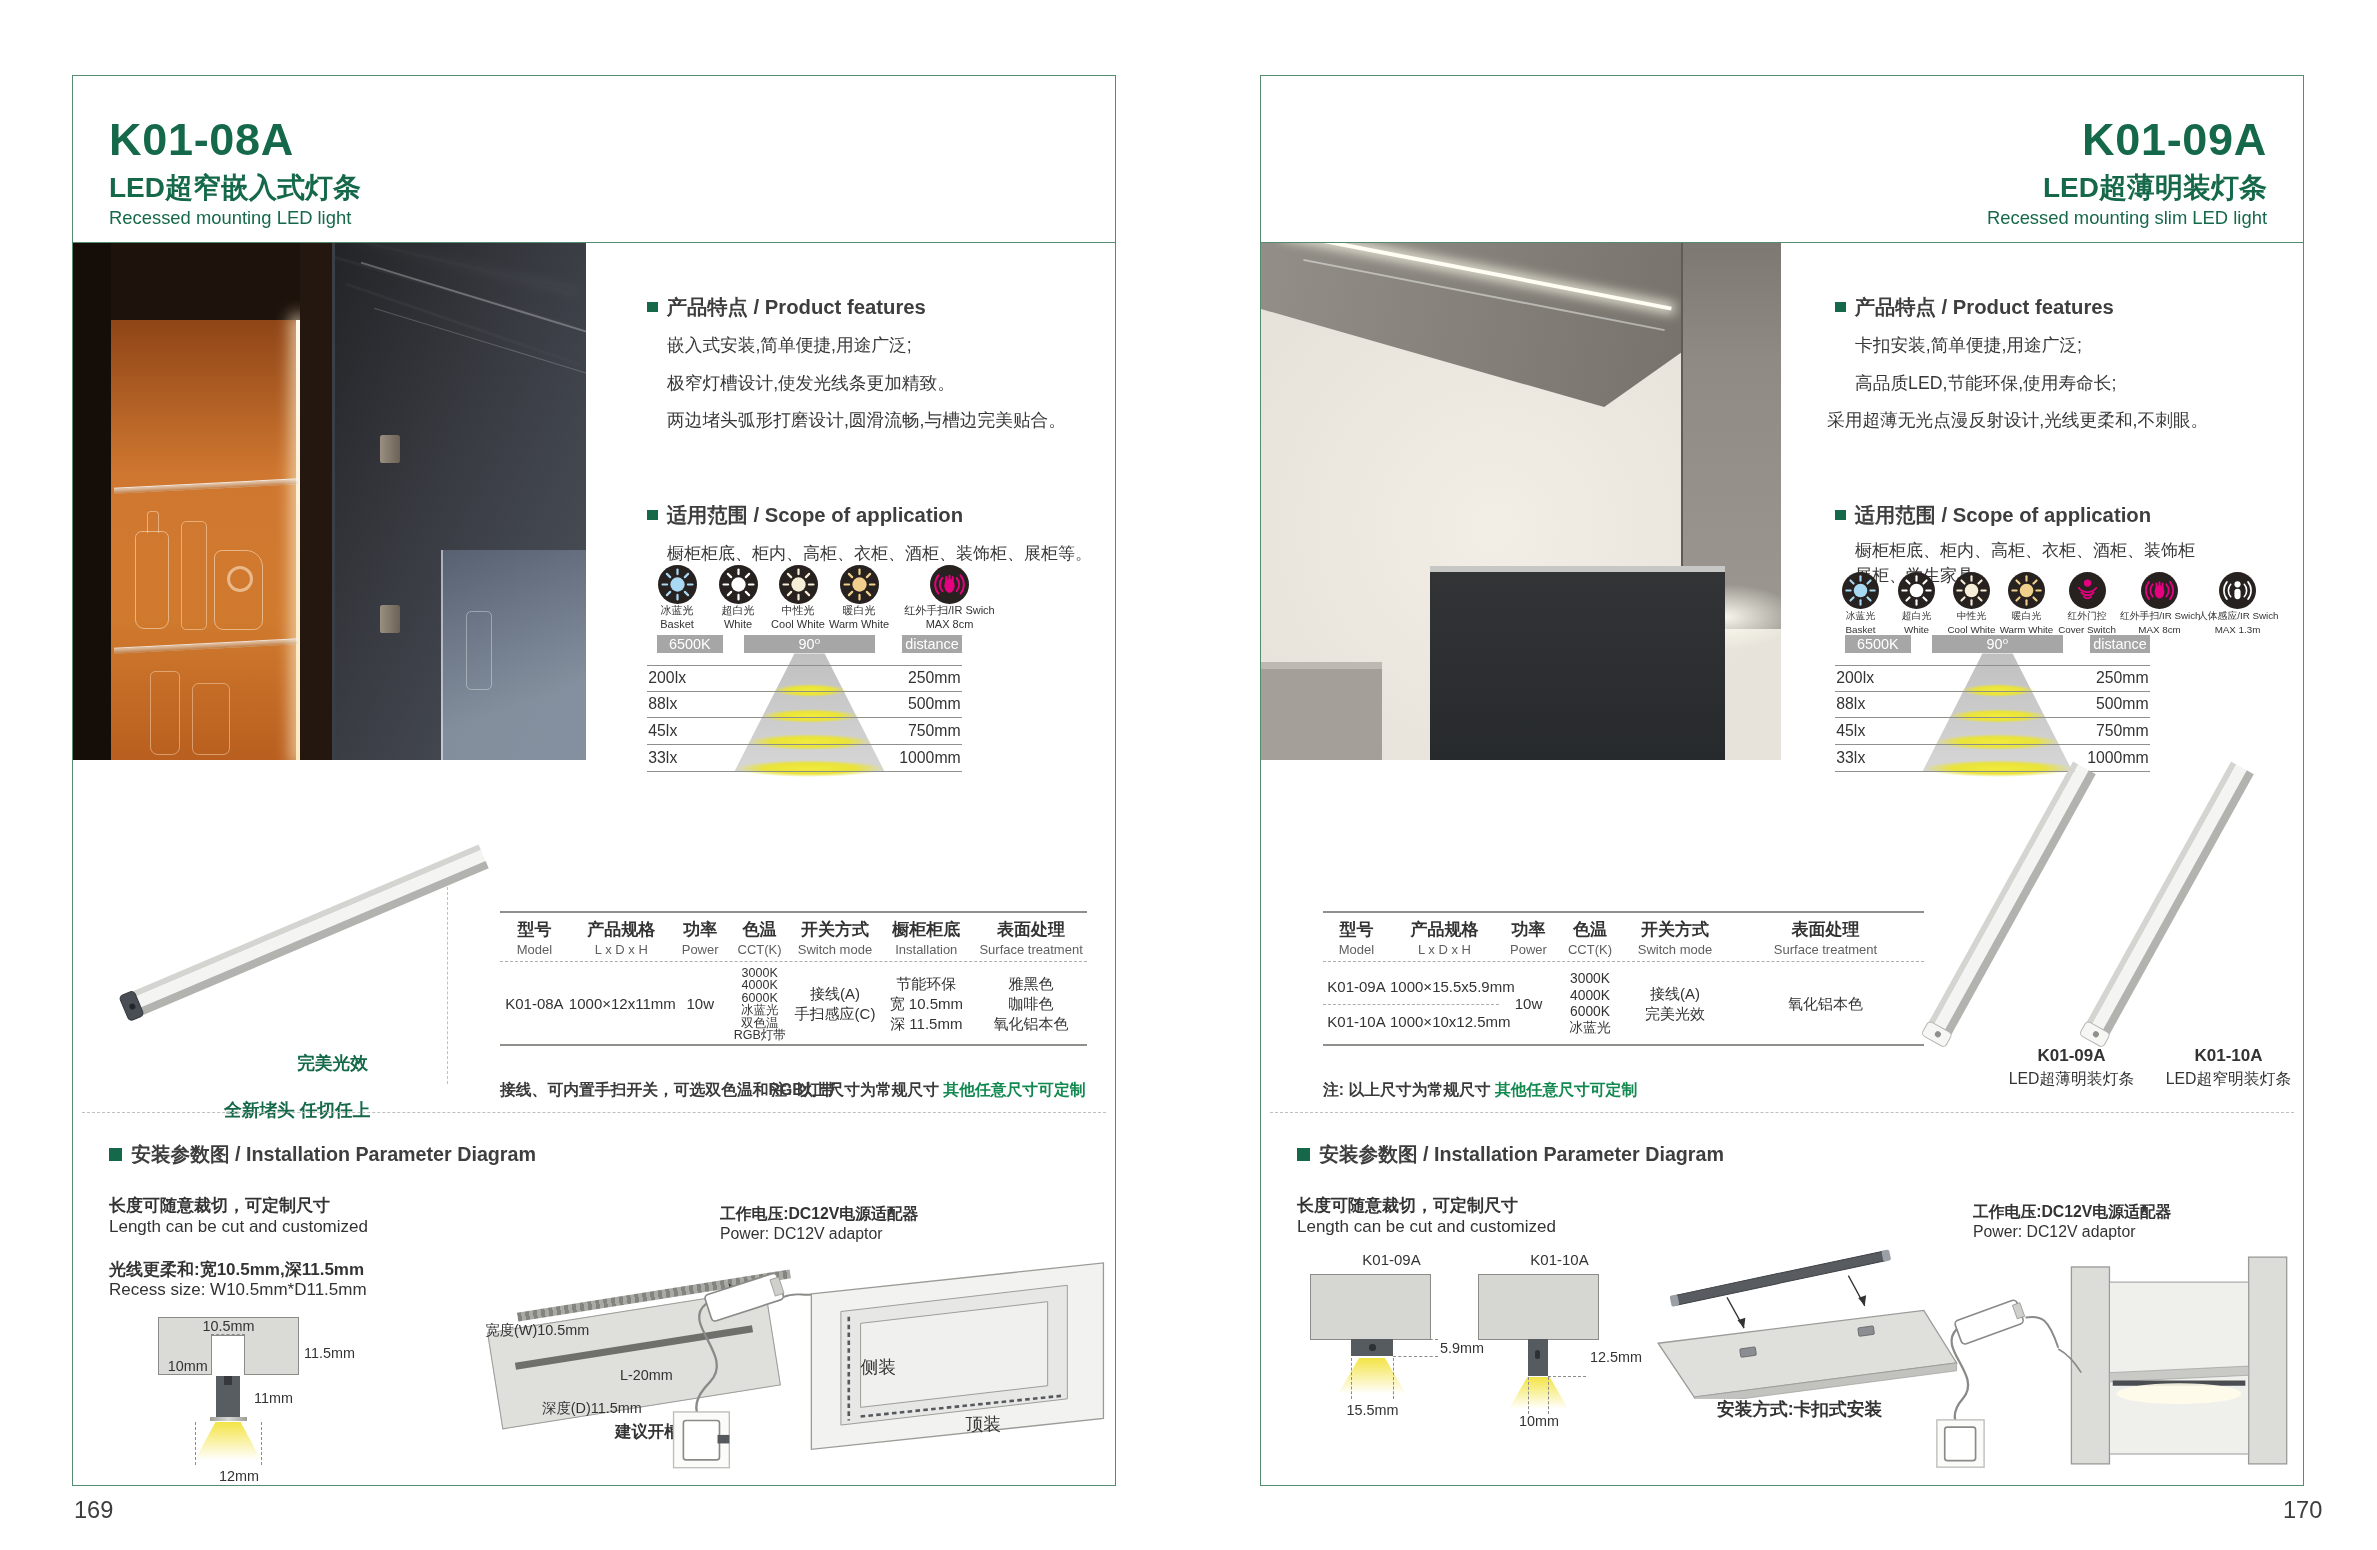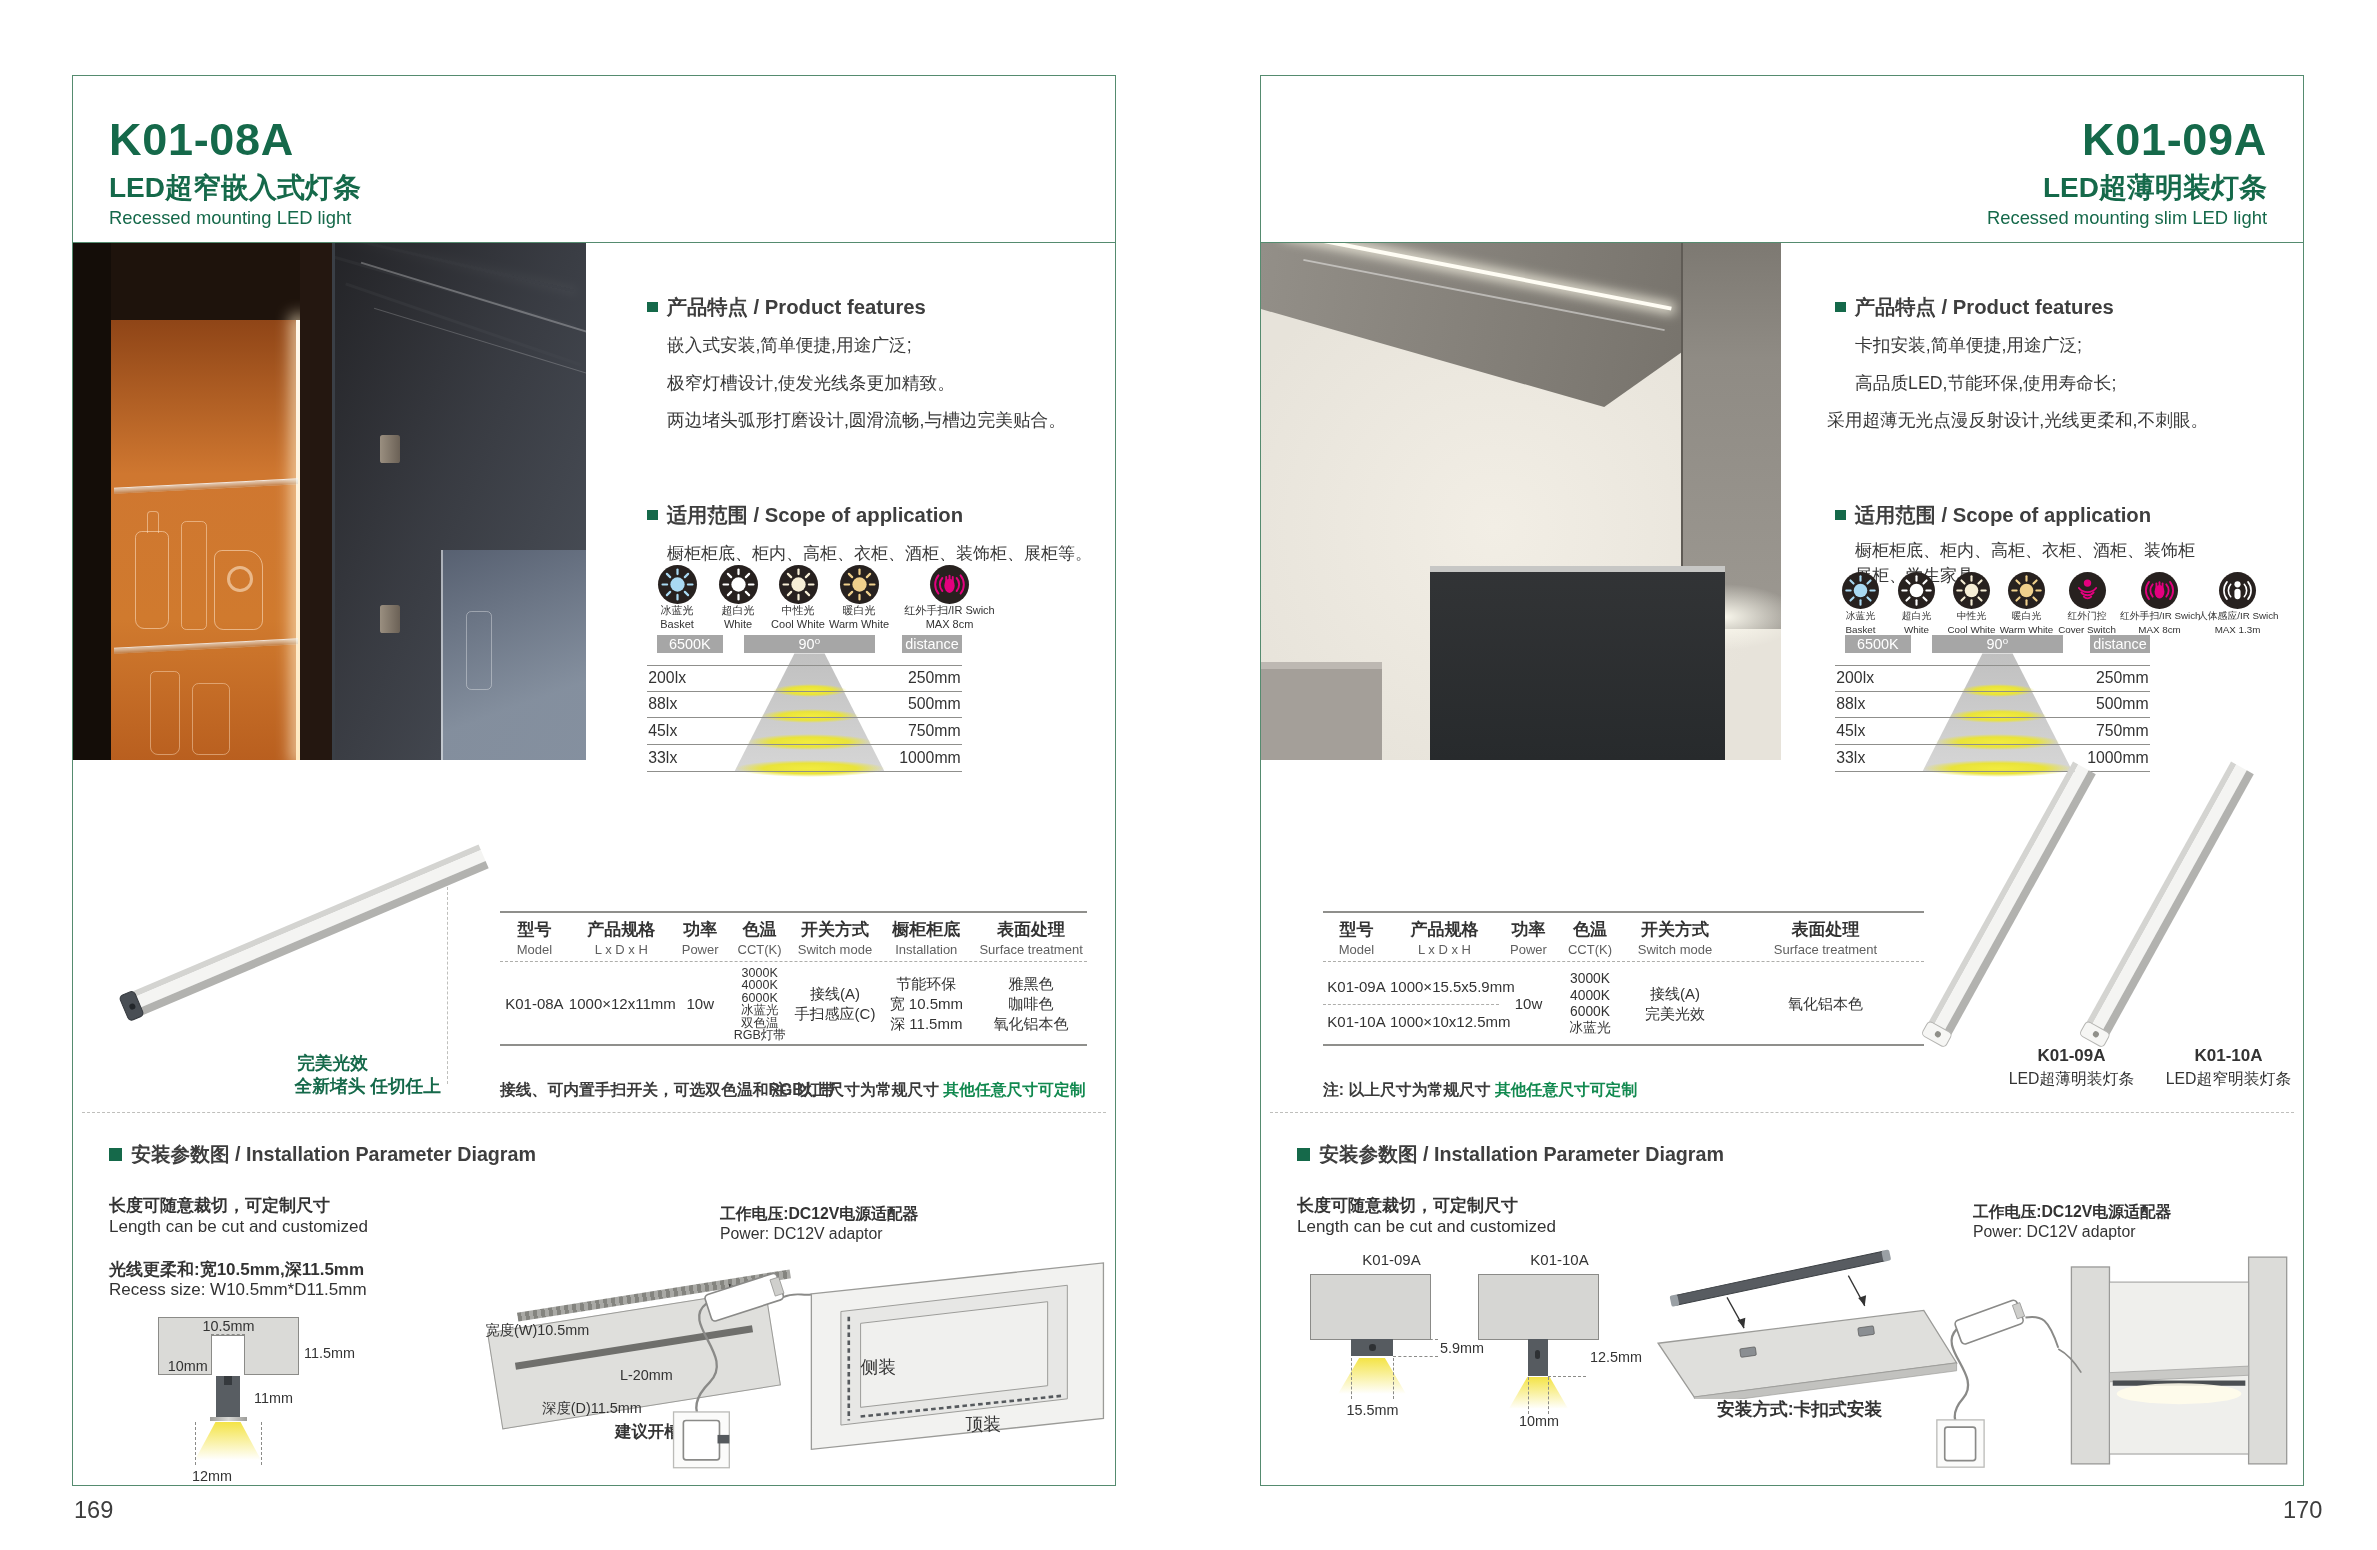--- a/index.html
+++ b/index.html
@@ -244,7 +244,7 @@
         </div>
   </div>
   <div class="abs cap-grn" style="left:151px;top:975px;width:217px;text-align:center">完美光效</div>
-  <div class="abs cap-grn" style="left:151px;top:998px;width:217px;text-align:right">全新堵头 任切任上</div>
+  <div class="abs cap-grn" style="left:151px;top:1022px;width:217px;text-align:left">全新堵头 任切任上</div>
   <div class="abs" style="left:374px;top:811px;height:197px;border-left:1.3px dashed #bfbfbc"></div>
 
   <div class="abs ptable" style="left:427px;top:835px;width:587px;height:135px">

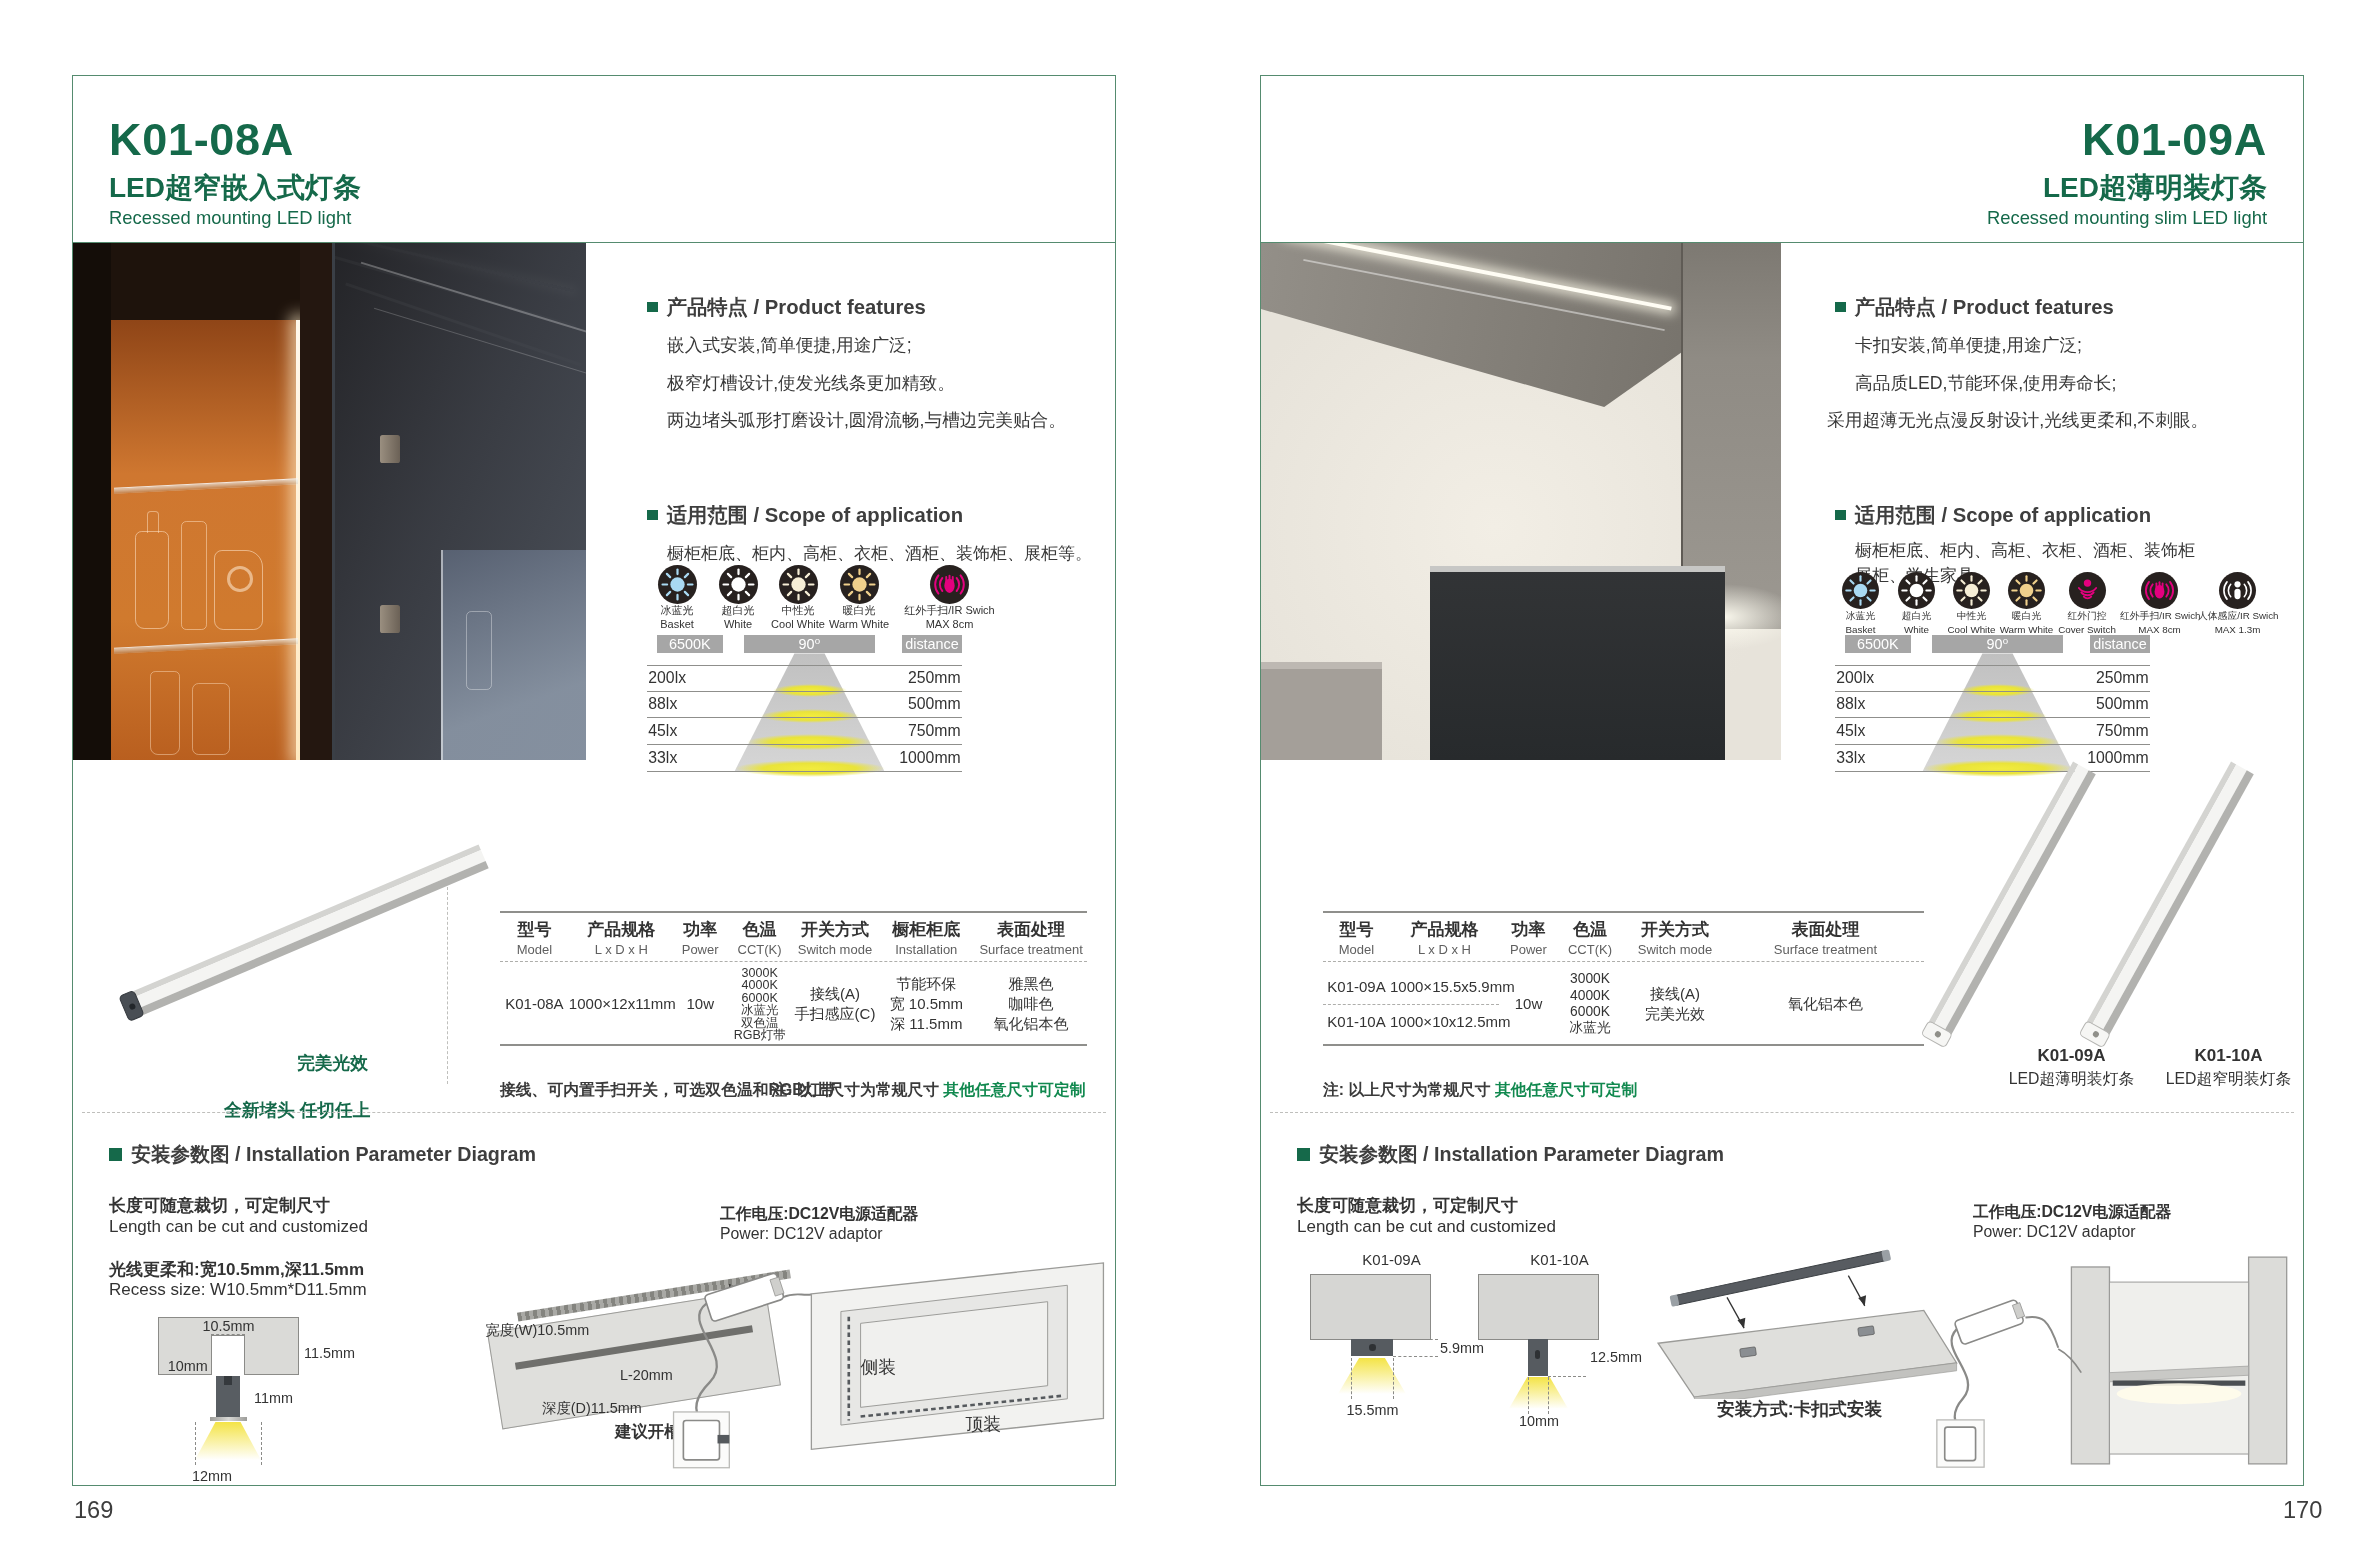--- a/index.html
+++ b/index.html
@@ -337,7 +337,7 @@
     <div class="beam" style="left:47px;top:113px;width:66px;height:38px"></div>
     <div class="guide" style="left:47px;top:113px;height:43px;border-left:0.7px dashed #8b8b88"></div>
     <div class="guide" style="left:113px;top:113px;height:43px;border-left:0.7px dashed #8b8b88"></div>
-    <div class="dlabel" style="left:44px;top:159px;width:53px;text-align:left">12mm</div>
+    <div class="dlabel" style="left:58px;top:159px;width:53px;text-align:right">12mm</div>
   </div>
 
   <div class="abs" style="left:407px;top:1204px;width:309px;height:164px">

